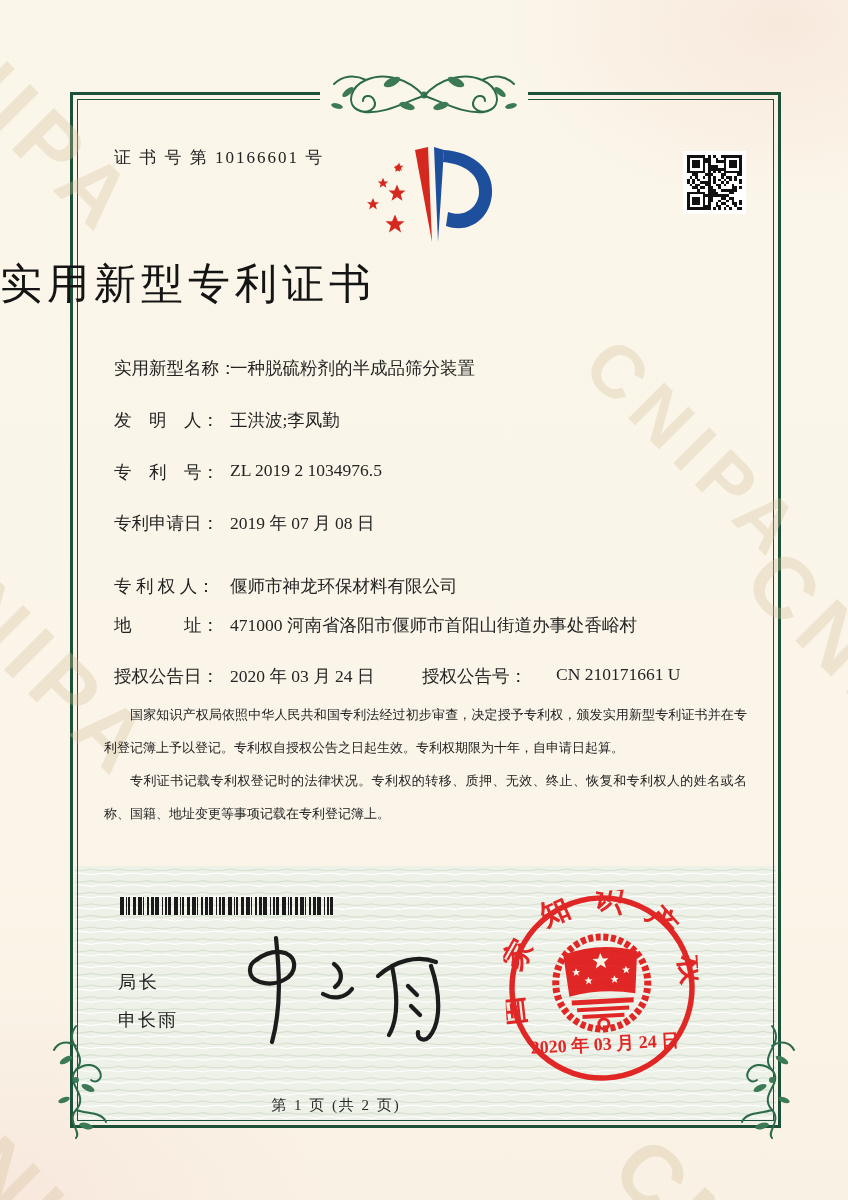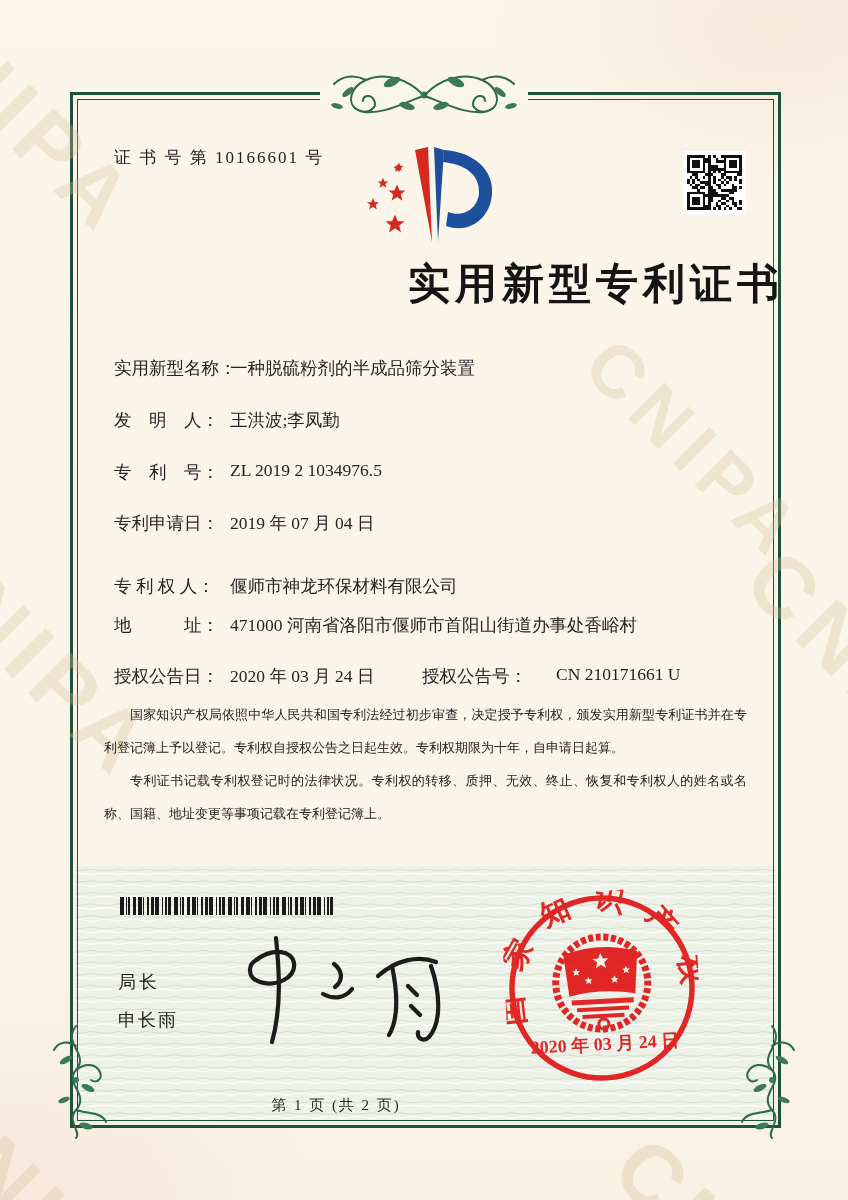--- a/index.html
+++ b/index.html
@@ -34,8 +34,8 @@
   .logo { position:absolute; left:352px; top:138px; width:150px; height:116px; z-index:4; }
   .qr { position:absolute; left:683px; top:151px; width:63px; height:63px; z-index:4; }
   .title {
-    position:absolute; left:0; top:256px; width:784px; text-align:right;
-    font-size:42px; font-weight:bold; letter-spacing:5px; color:#141414; z-index:4;
+    position:absolute; left:0; top:256px; width:784px; text-align:left;
+    font-size:42px; font-weight:normal; letter-spacing:5px; color:#141414; z-index:4;
   }
   .frow { position:absolute; left:0; width:848px; height:24px; font-size:17.5px; color:#242424; z-index:4; }
   .frow .lab { position:absolute; left:114px; white-space:pre; }

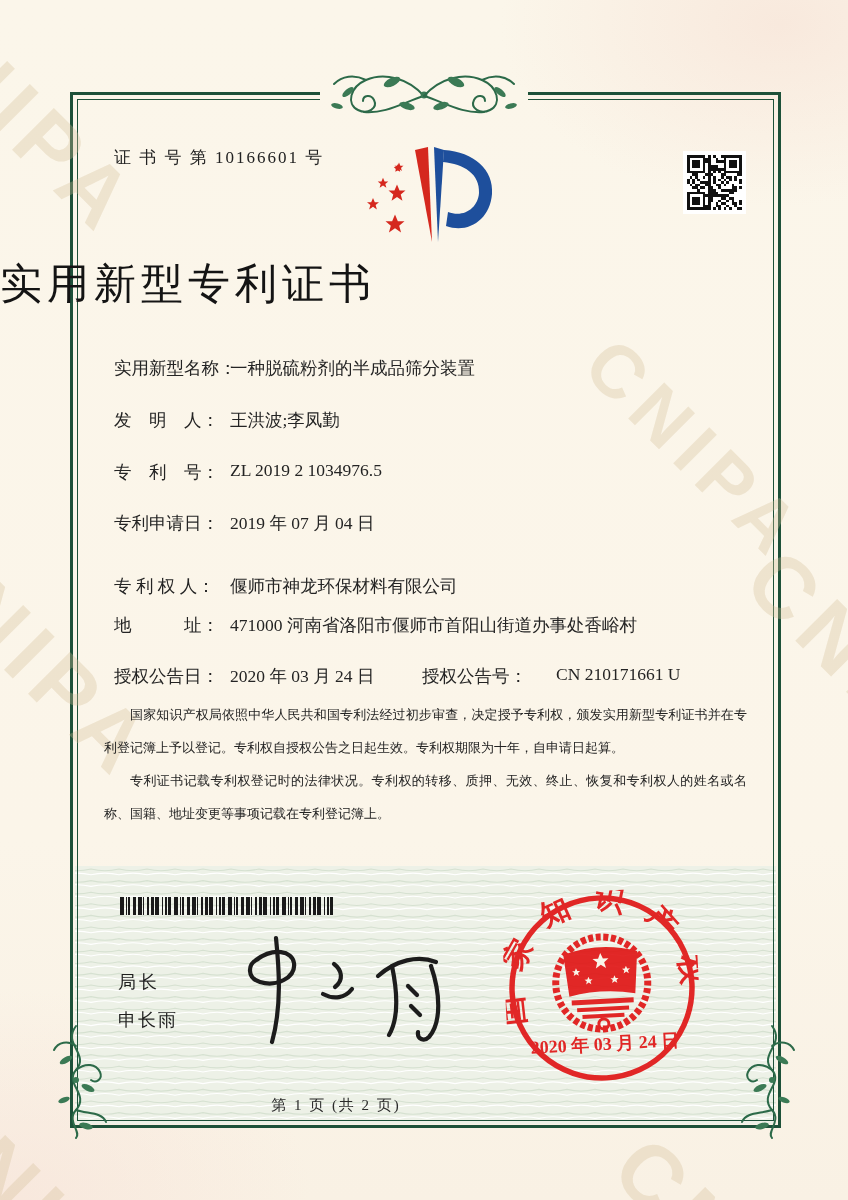--- a/index.html
+++ b/index.html
@@ -467,7 +467,7 @@
   </div>
   <div class="frow" style="top:511px;">
     <span class="lab">专利申请日：</span>
-    <span class="val">2019 年 07 月 04 日</span>
+    <span class="val">2019 年 07 月 08 日</span>
   </div>
   <div class="frow" style="top:574px;">
     <span class="lab">专 利 权 人：</span>

